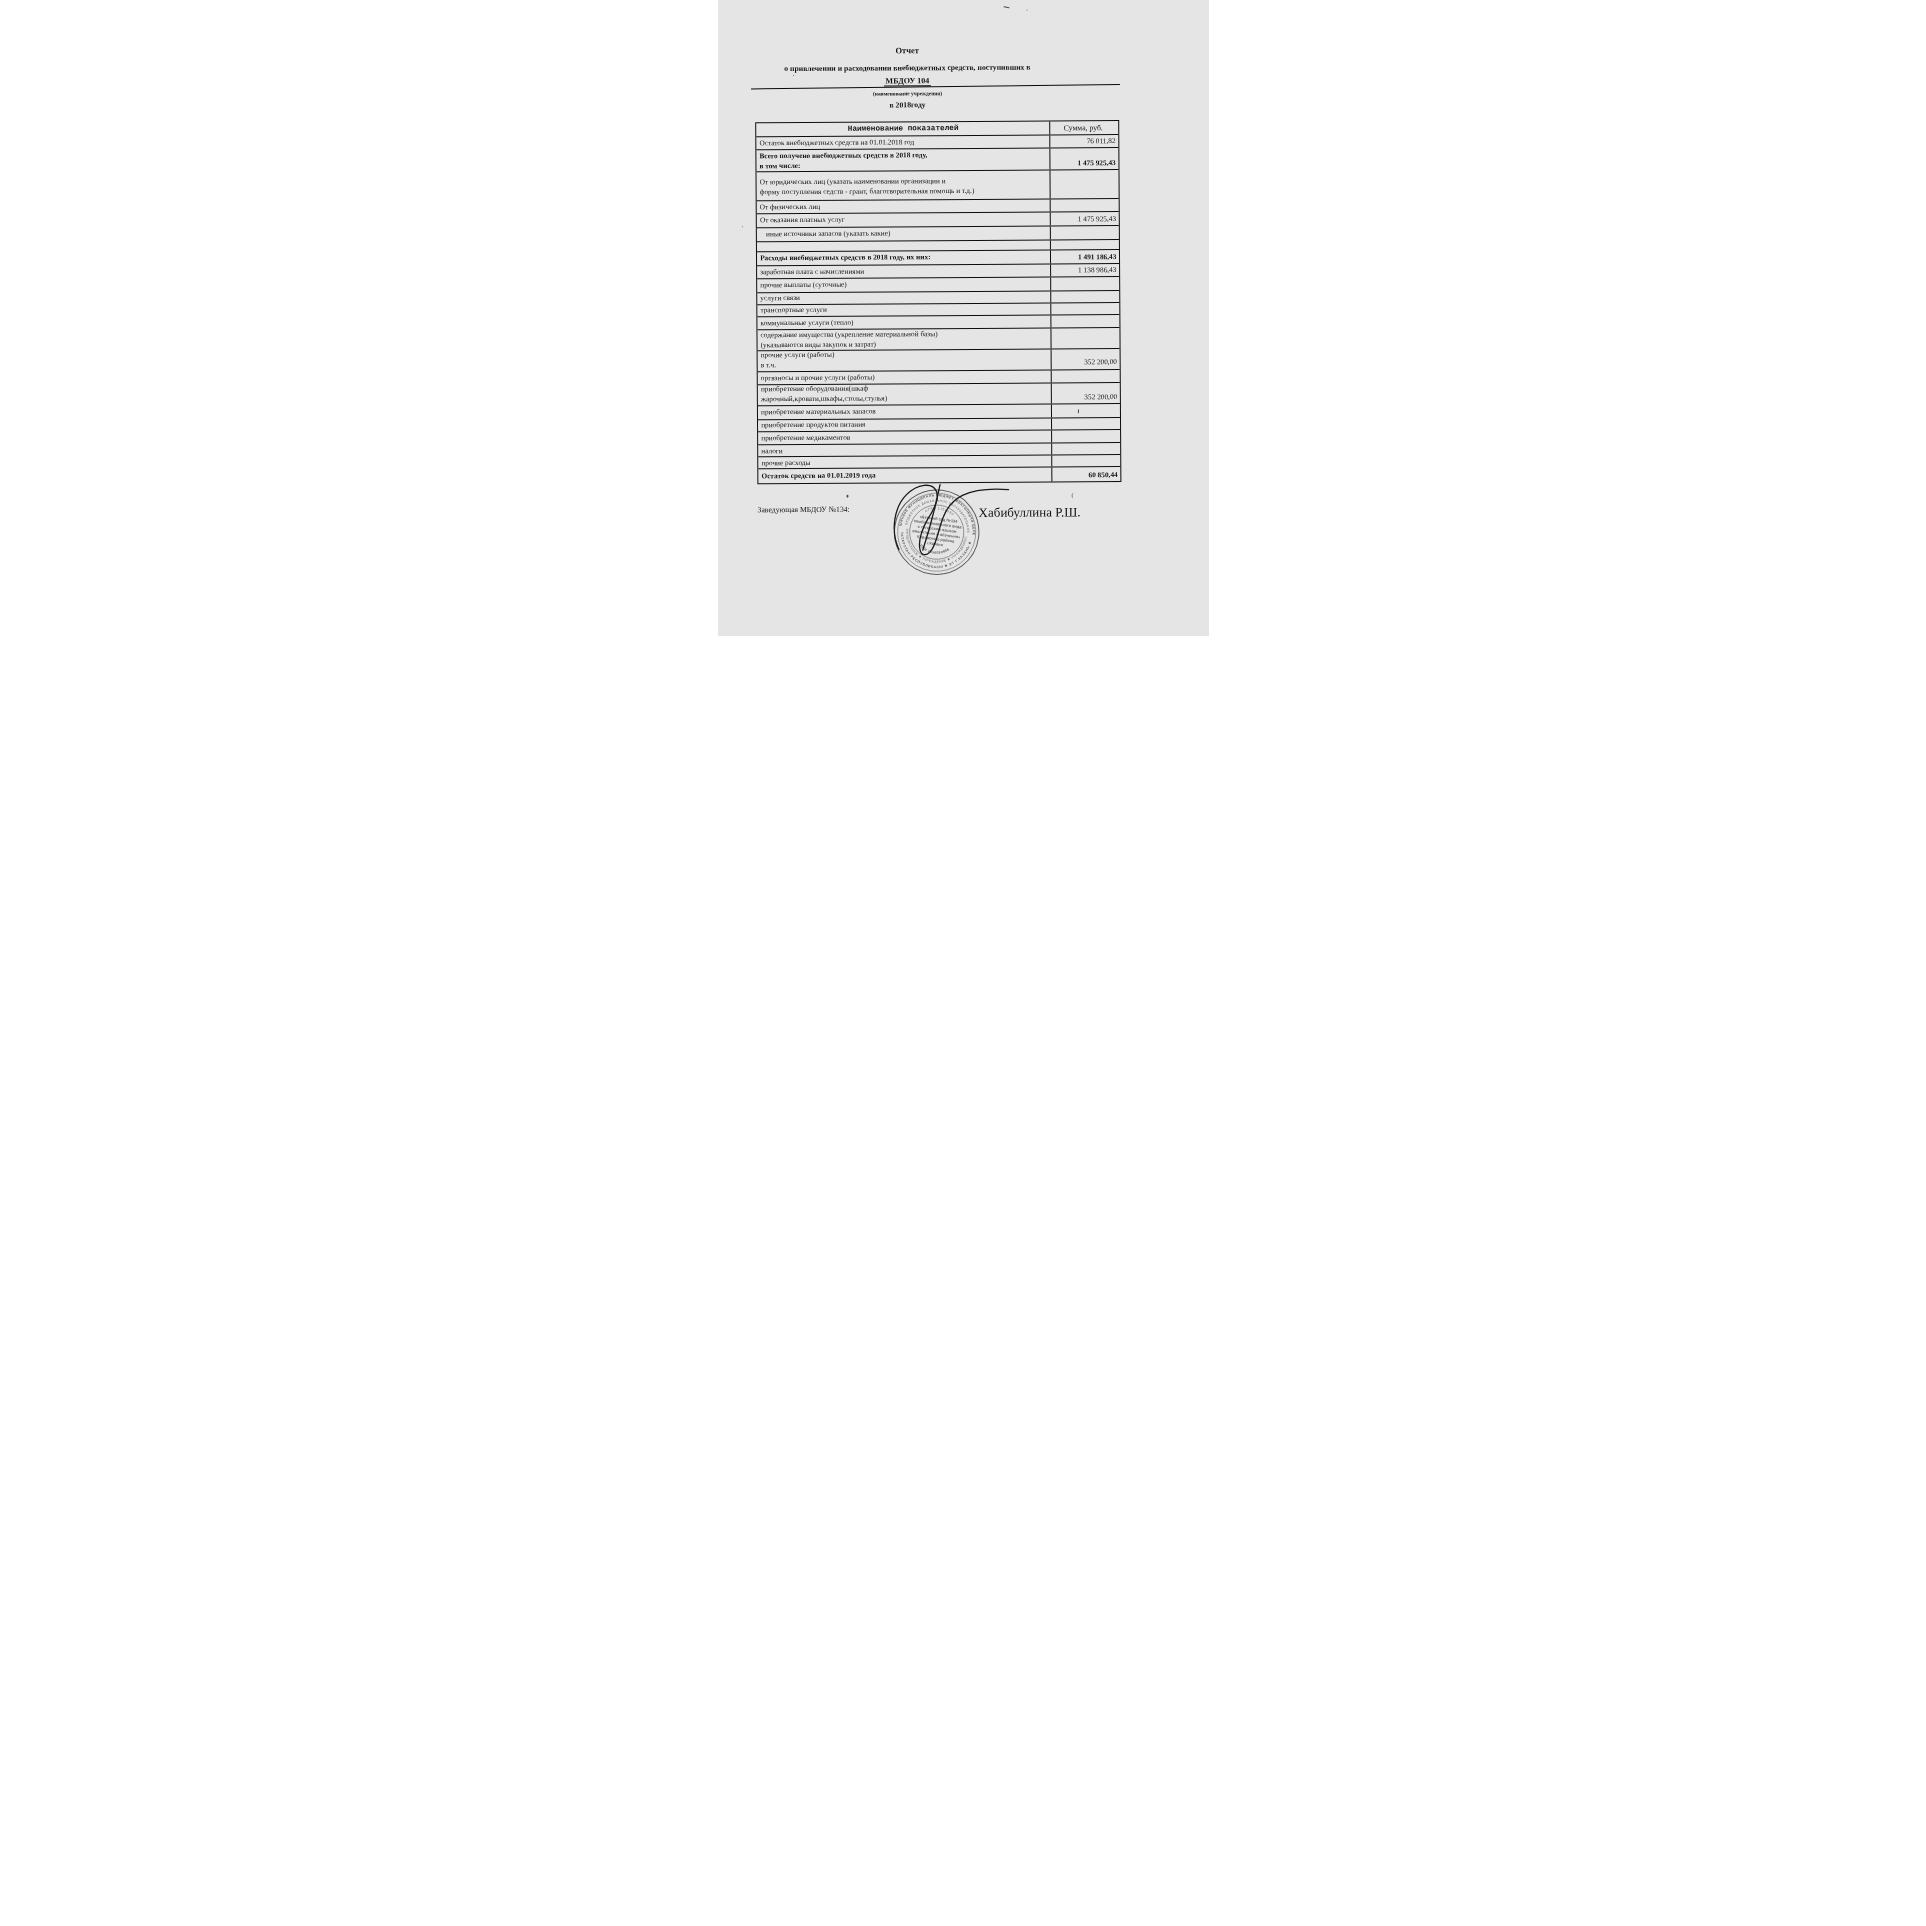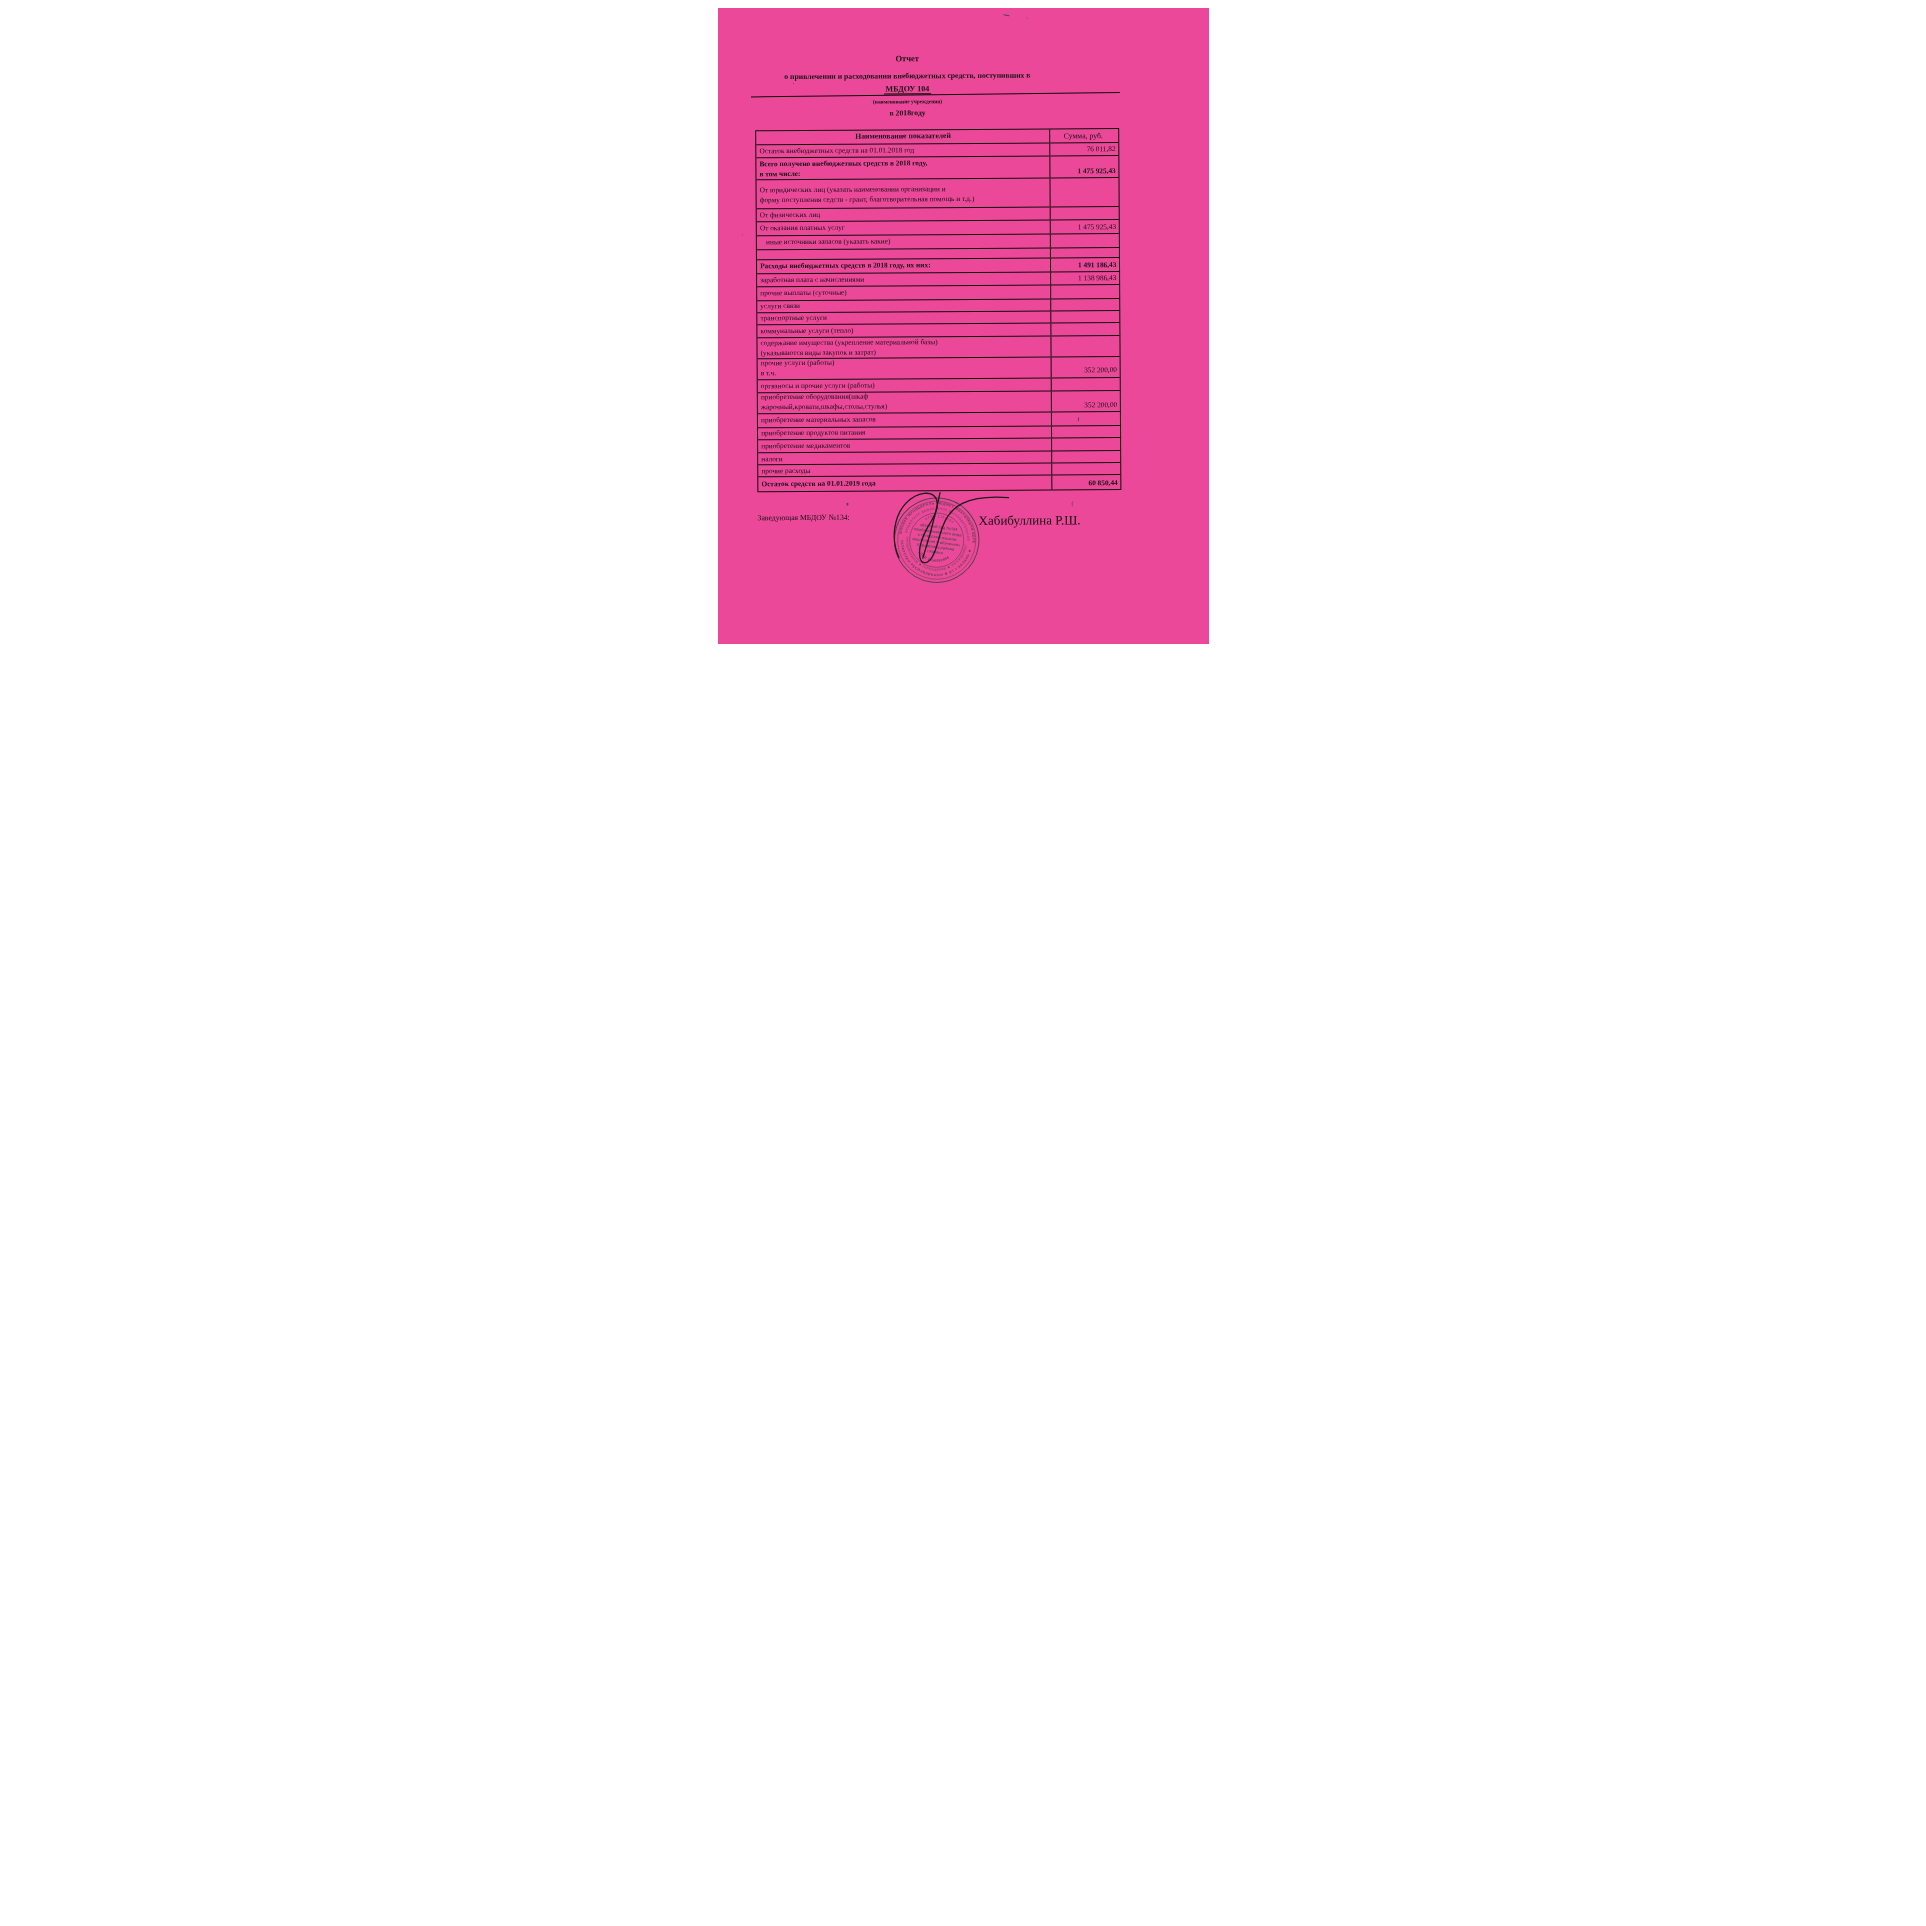--- a/index.html
+++ b/index.html
@@ -4,8 +4,8 @@
 <style>
   html,body{margin:0;padding:0;background:#ffffff;}
   .page{
-    position:relative;width:491px;height:636px;margin:8px auto;
-    background:#ec4899;overflow:hidden;
+    position:relative;width:491px;height:636px;margin:0 auto;
+    background:#e5e5e5;overflow:hidden;
     font-family:"Liberation Serif","DejaVu Serif",serif;color:#121212;
   }
   .content{position:absolute;left:0;top:0;width:491px;height:636px;

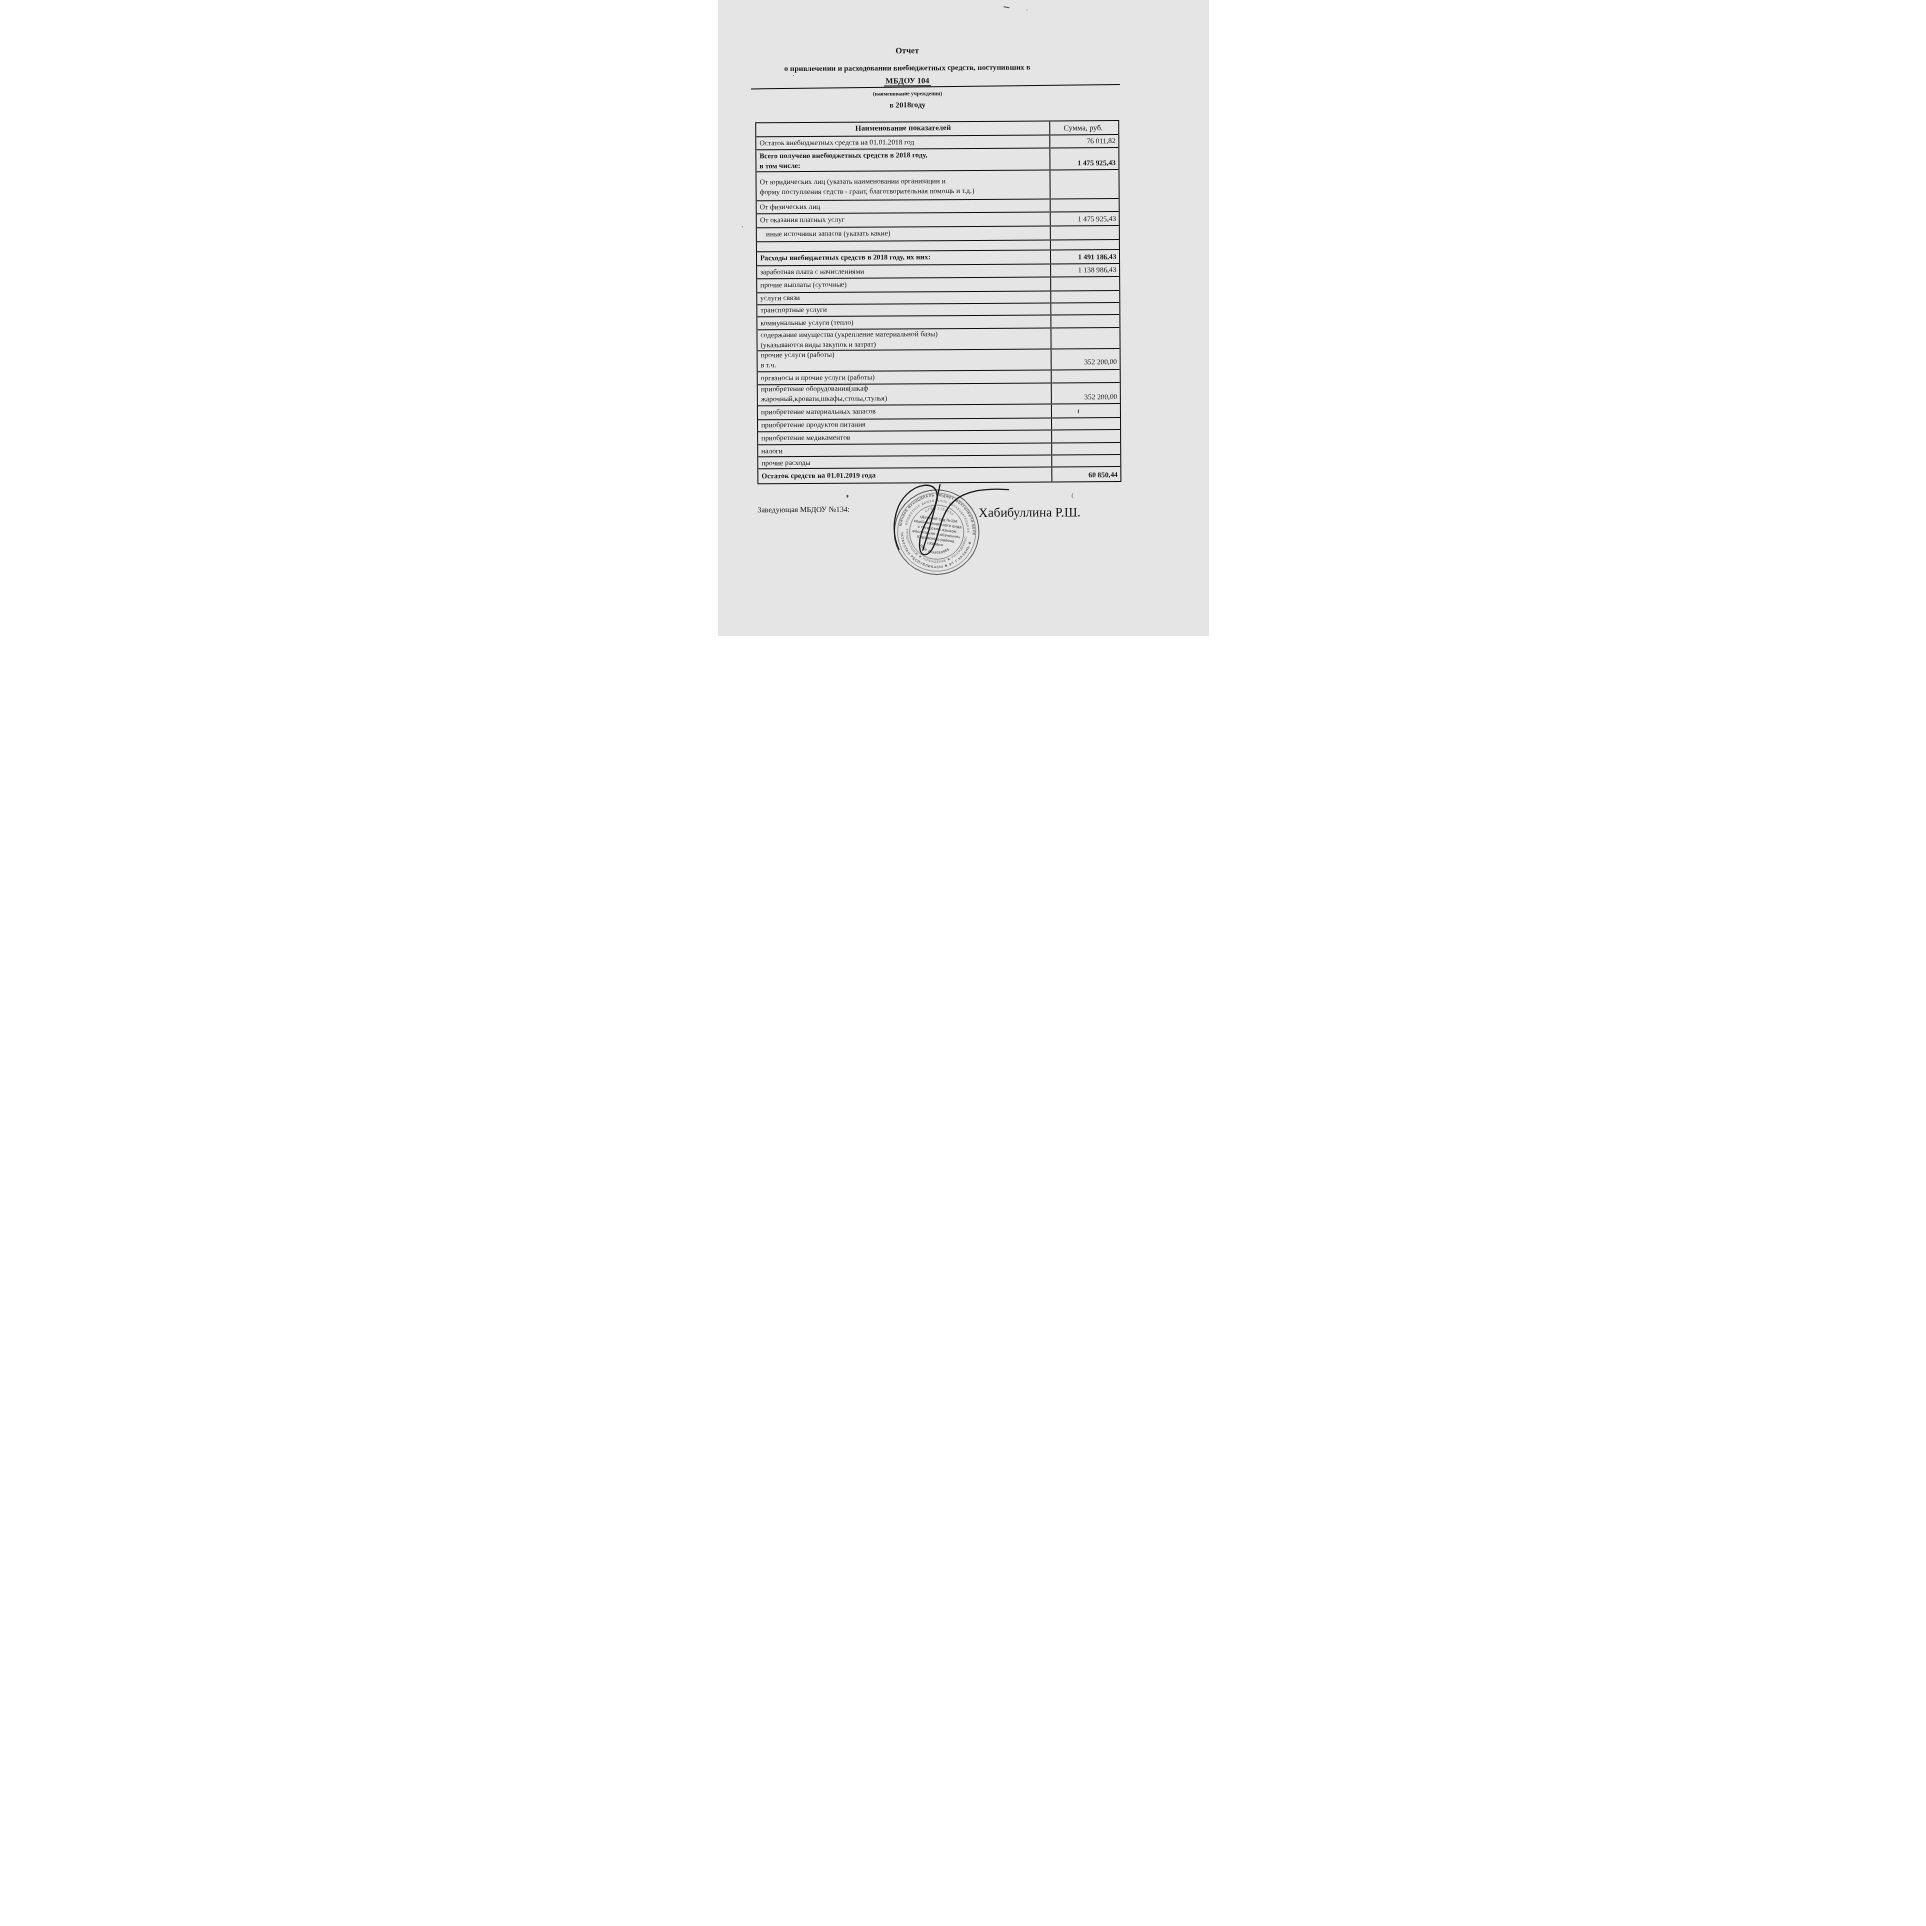--- a/index.html
+++ b/index.html
@@ -28,7 +28,7 @@
   .lab{font-size:7.3px;line-height:10px;white-space:pre-line;}
   .val{font-size:7.3px;white-space:nowrap;text-align:center;}
   .thead .cl,.thead .cr{align-items:center;justify-content:center;}
-  .thead .lab{font-weight:bold;font-size:7.7px;}
+  .thead .lab{font-weight:bold;font-size:7.7px;font-family:Liberation Mono, monospace;}
   .thead .val{font-size:7.7px;}
   .bold .lab,.bold .val{font-weight:bold;}
   .vbottom .cl,.vbottom .cr{align-items:flex-end;}

